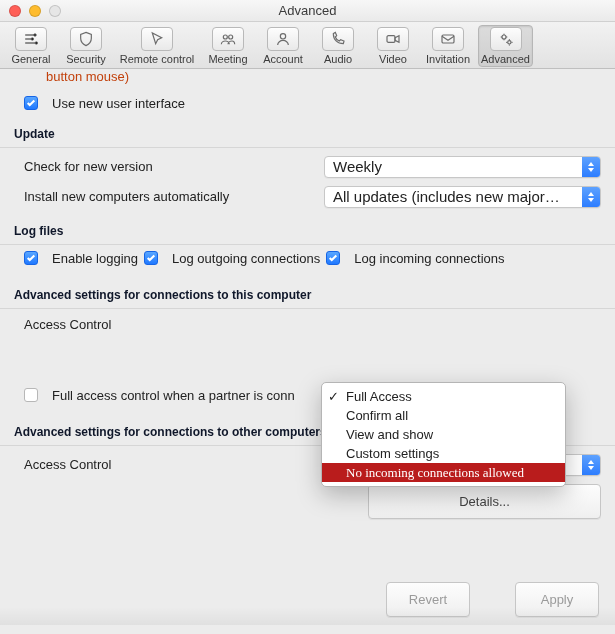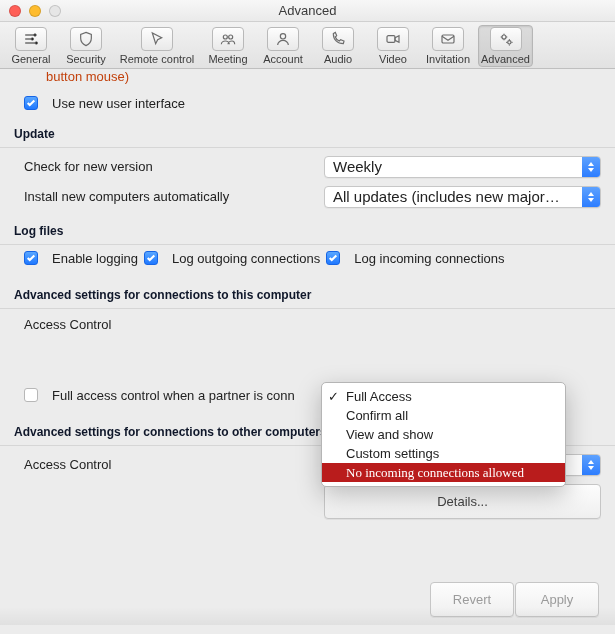--- a/index.html
+++ b/index.html
@@ -93,6 +93,7 @@
     border:1px solid #c6c6c6; border-radius:4px; font-size:13px; color:#444;
     display:inline-flex;align-items:center;justify-content:center;
     box-shadow: 0 1px 0 rgba(0,0,0,.05);
+    margin-left: 44px;
   }
   .btn.dim { color:#9b9b9b; }
   .btn.full { width:100%; }

